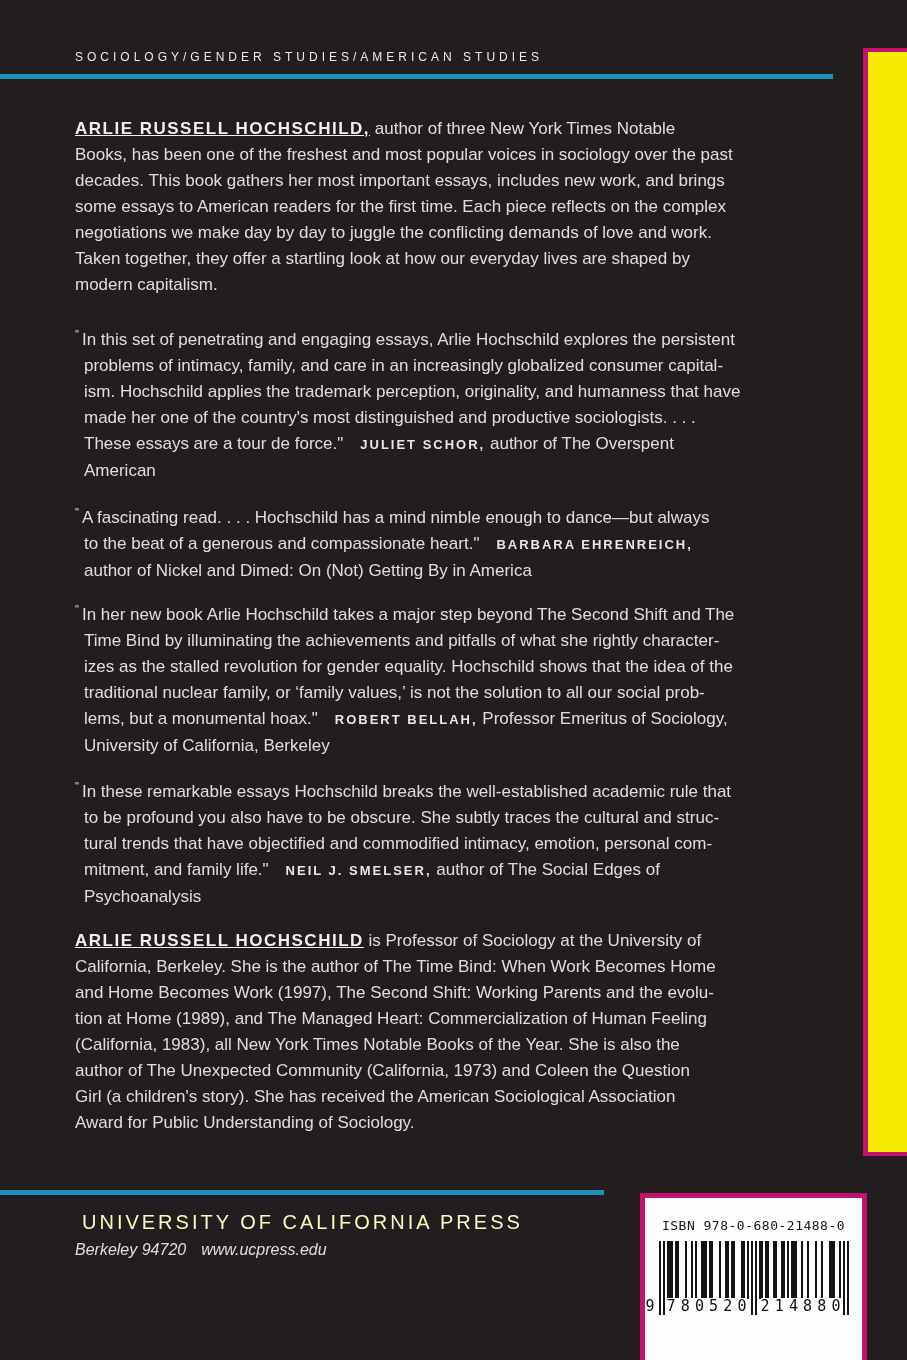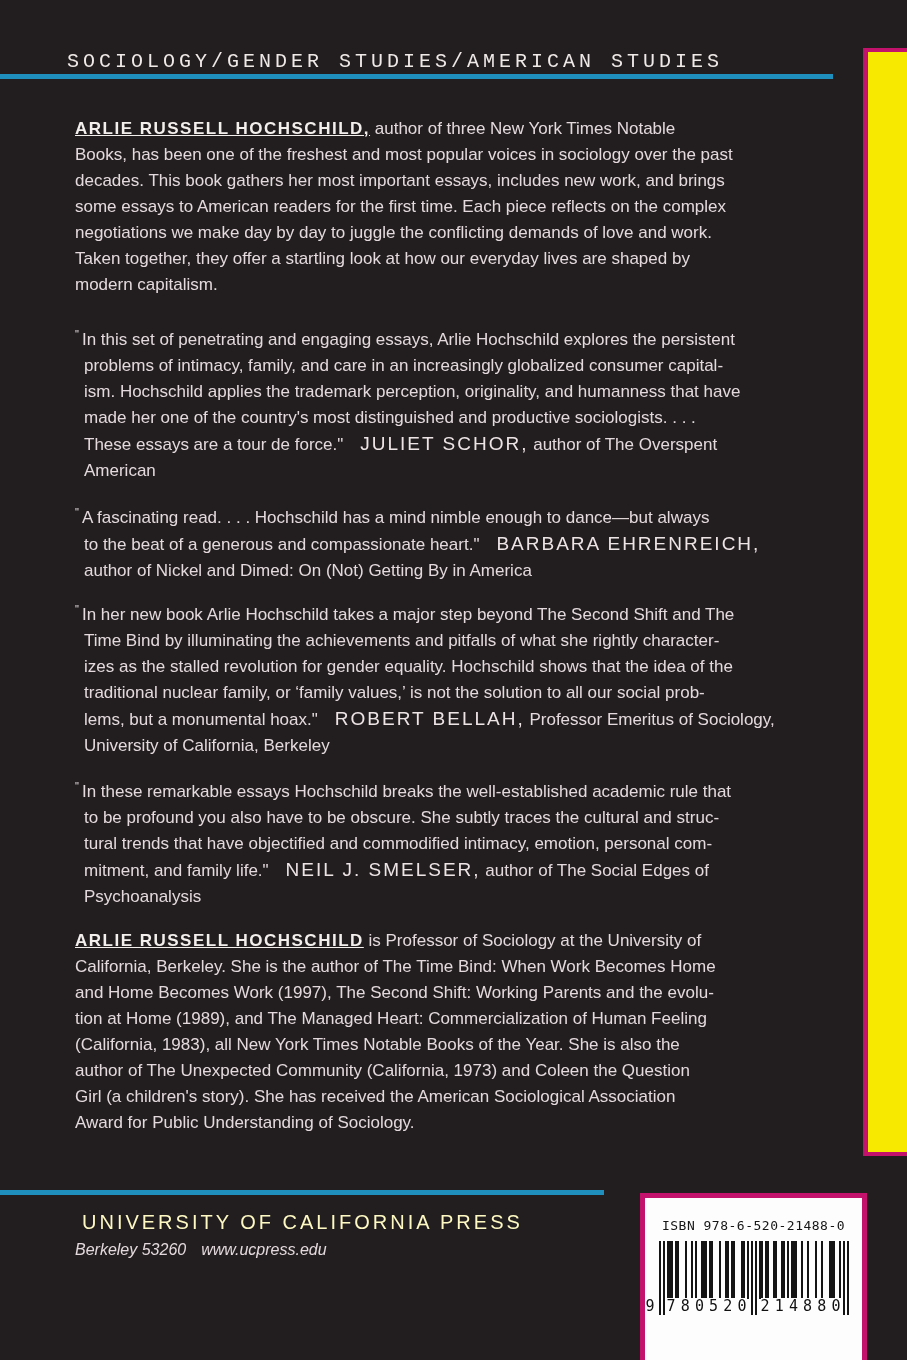--- a/index.html
+++ b/index.html
@@ -12,9 +12,9 @@
     color:#e4dadd;
   }
   .category{
-    position:absolute;left:67px;top:50px;
-    font-size:20px;letter-spacing:4px;
-    color:#efe9e7;white-space:nowrap;font-family:Liberation Mono, monospace;
+    position:absolute;left:75px;top:50px;
+    font-size:12px;letter-spacing:4px;
+    color:#efe9e7;white-space:nowrap;
   }
   .rule{position:absolute;height:5px;background:#1f8fbe;}
   .rule-top{left:0;top:74px;width:833px;}

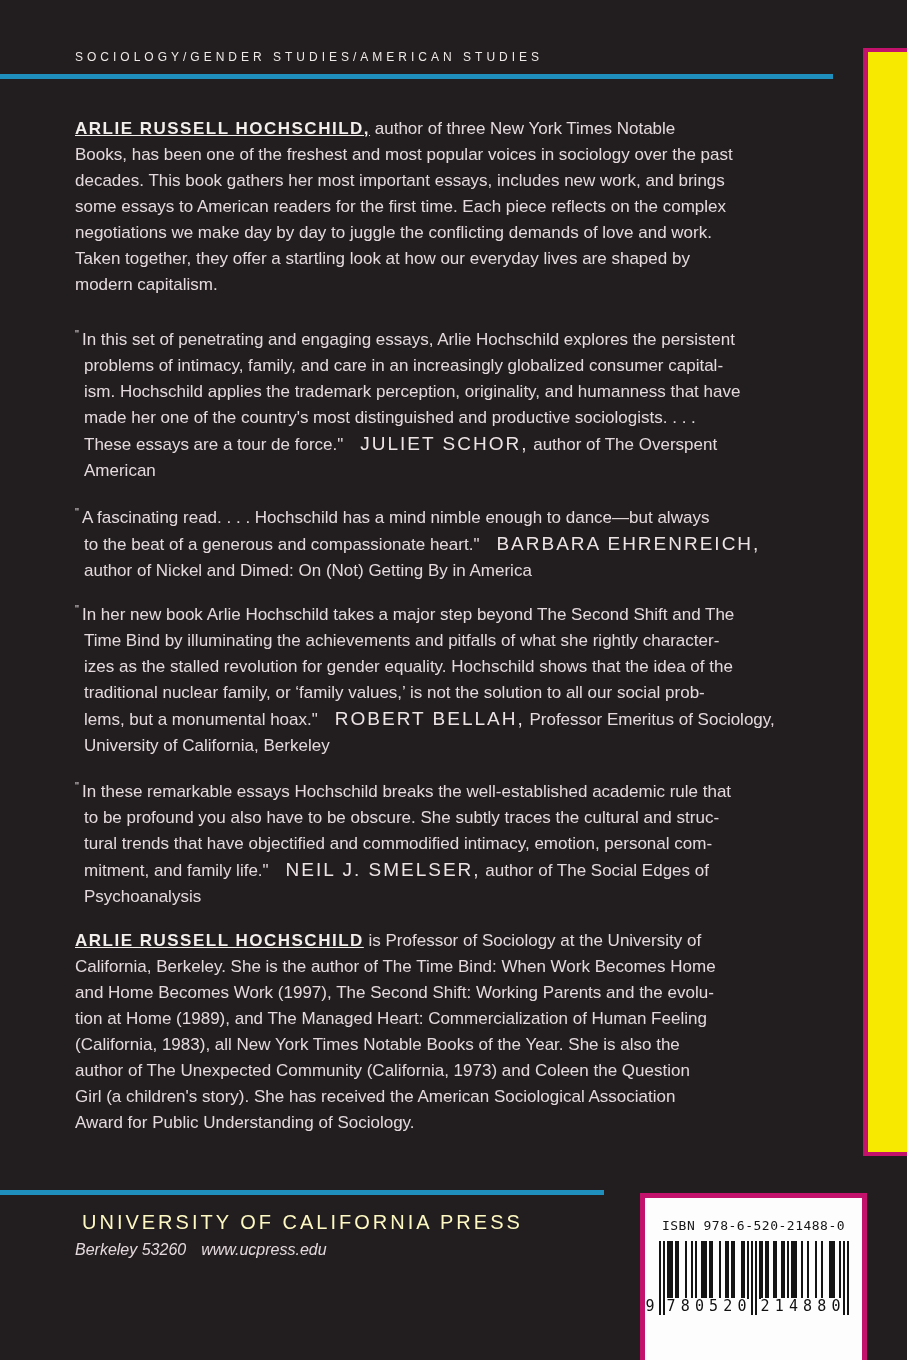--- a/index.html
+++ b/index.html
@@ -43,7 +43,7 @@
   .seg-n{}
   .seg-i{}
   .seg-name{font-weight:bold;letter-spacing:1.5px;color:#f3efed;text-decoration:underline;}
-  .seg-attr{letter-spacing:2px;font-size:19px;color:#ede4e6;}
+  .seg-attr{letter-spacing:2px;font-size:13px;color:#ede4e6;font-weight:bold;}
   .seg-q{font-size:11px;vertical-align:7px;margin-left:-9px;padding-right:2px;letter-spacing:1px;}
   .press-name{
     position:absolute;left:82px;top:1211px;

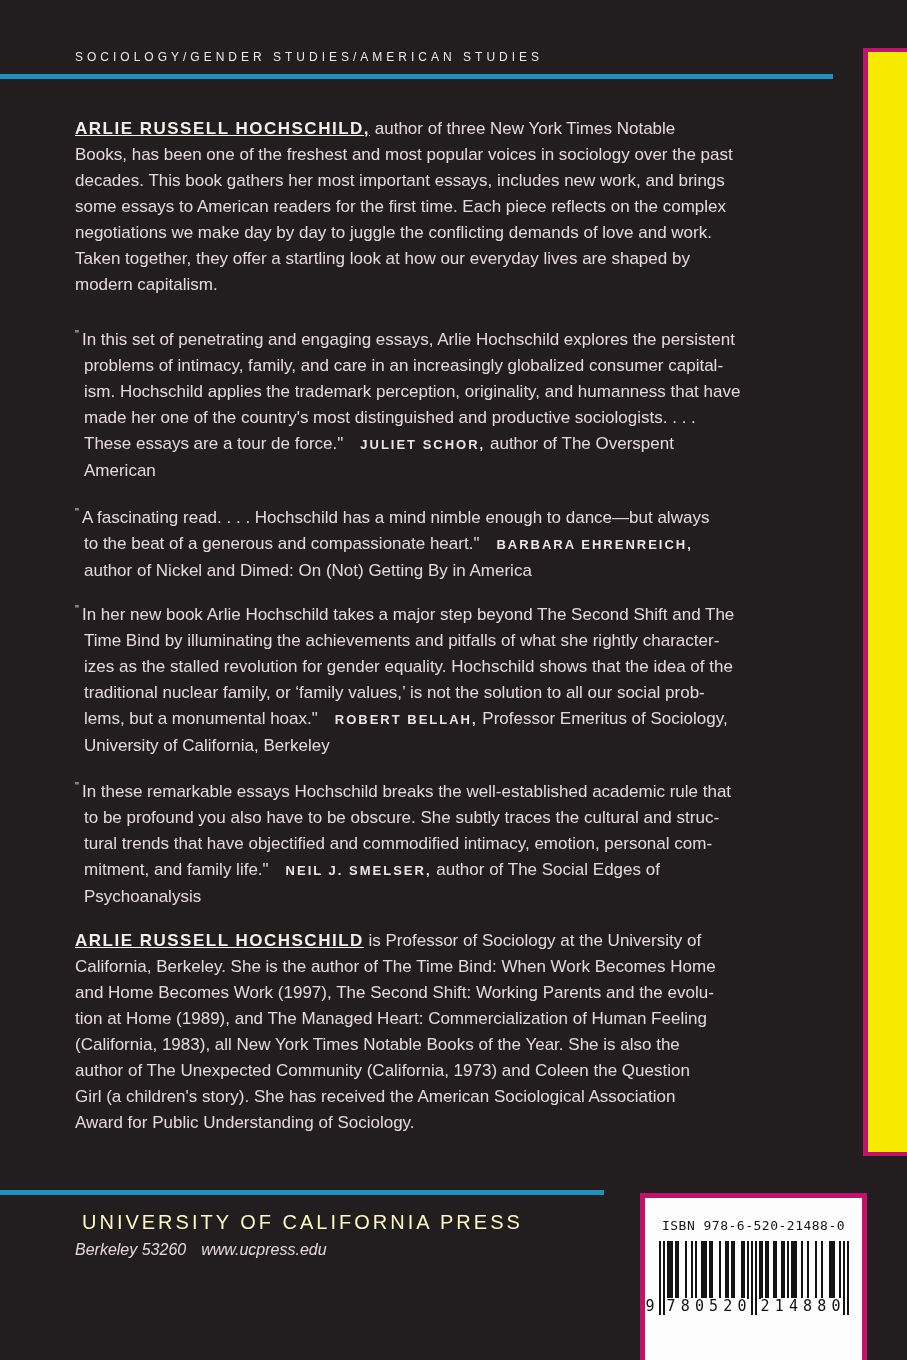--- a/index.html
+++ b/index.html
@@ -108,7 +108,7 @@
 </div>
 
 <div class="barcode-panel">
-  <div class="isbn-label">ISBN 978-6-520-21488-0</div>
+  <div class="isbn-label">ISBN 978-0-680-21488-0</div>
   <div class="bars">
     <span class="bc-digit bc-d1">9</span>
     <span class="bc-digit bc-d2">

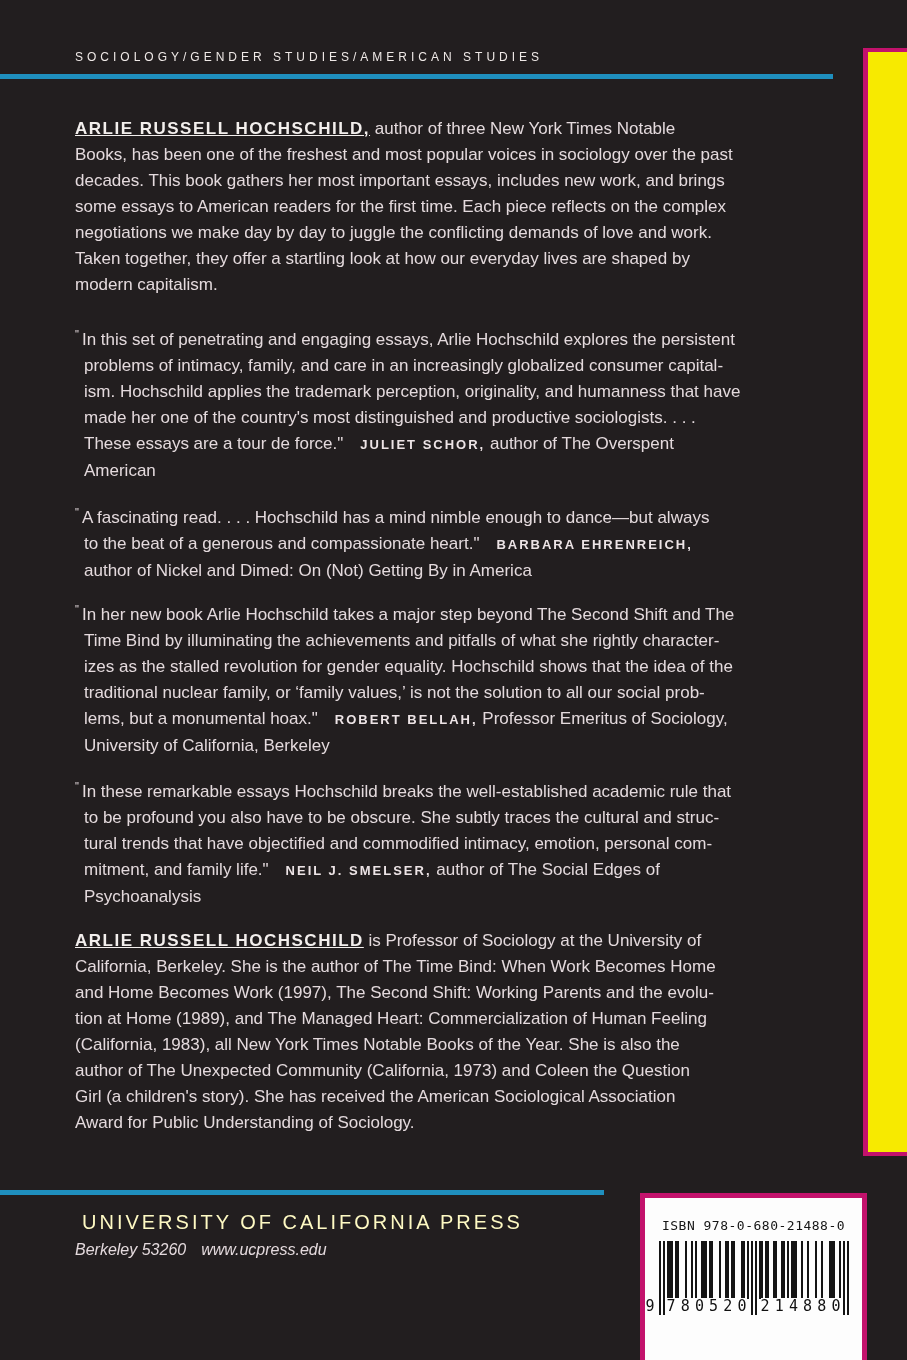--- a/index.html
+++ b/index.html
@@ -104,7 +104,7 @@
 <div class="rule rule-bottom"></div>
 <div class="press-name">UNIVERSITY OF CALIFORNIA PRESS</div>
 <div class="press-sub">
-  <span>Berkeley 53260</span><span class="site">www.ucpress.edu</span>
+  <span>Berkeley 94720</span><span class="site">www.ucpress.edu</span>
 </div>
 
 <div class="barcode-panel">

